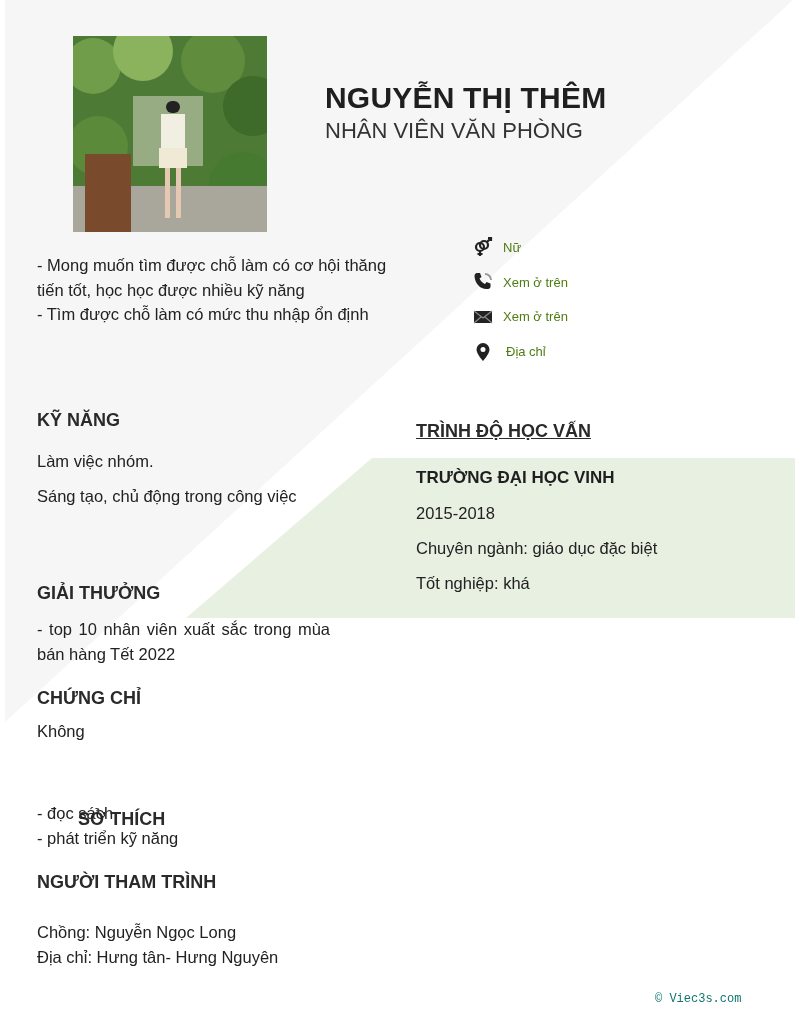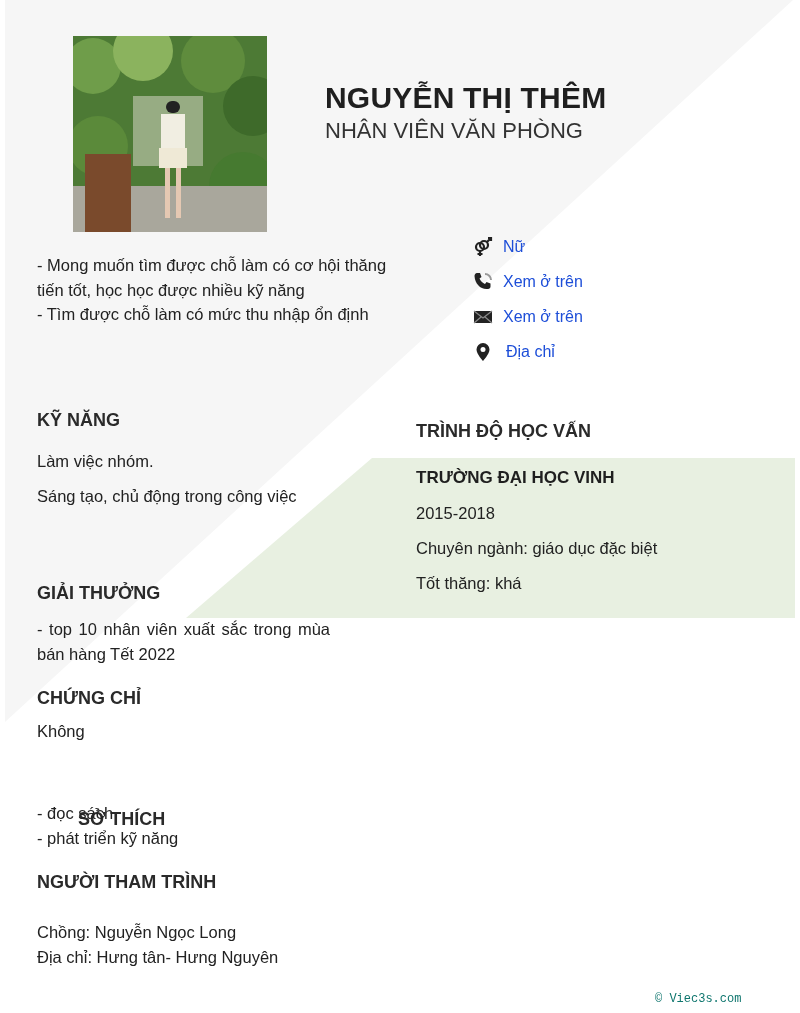--- a/index.html
+++ b/index.html
@@ -33,7 +33,7 @@
     .contact-row { display: flex; align-items: center; height: 34.75px; }
     .contact-row .ic { width: 22px; height: 22px; display: flex; align-items: center; justify-content: center; margin-right: 9px; }
     .contact-row .ic svg { width: 20px; height: 20px; display: block; }
-    .contact-row .txt { font-size: 16px; color: #1d4ed8; white-space: nowrap; }
+    .contact-row .txt { font-size: 13px; color: #4d7c0f; white-space: nowrap; }
     .contact-row.addr .txt { padding-left: 3px; }
 
     .sec-title { font-size: 18px; font-weight: bold; color: #2a2a2a; white-space: nowrap; }

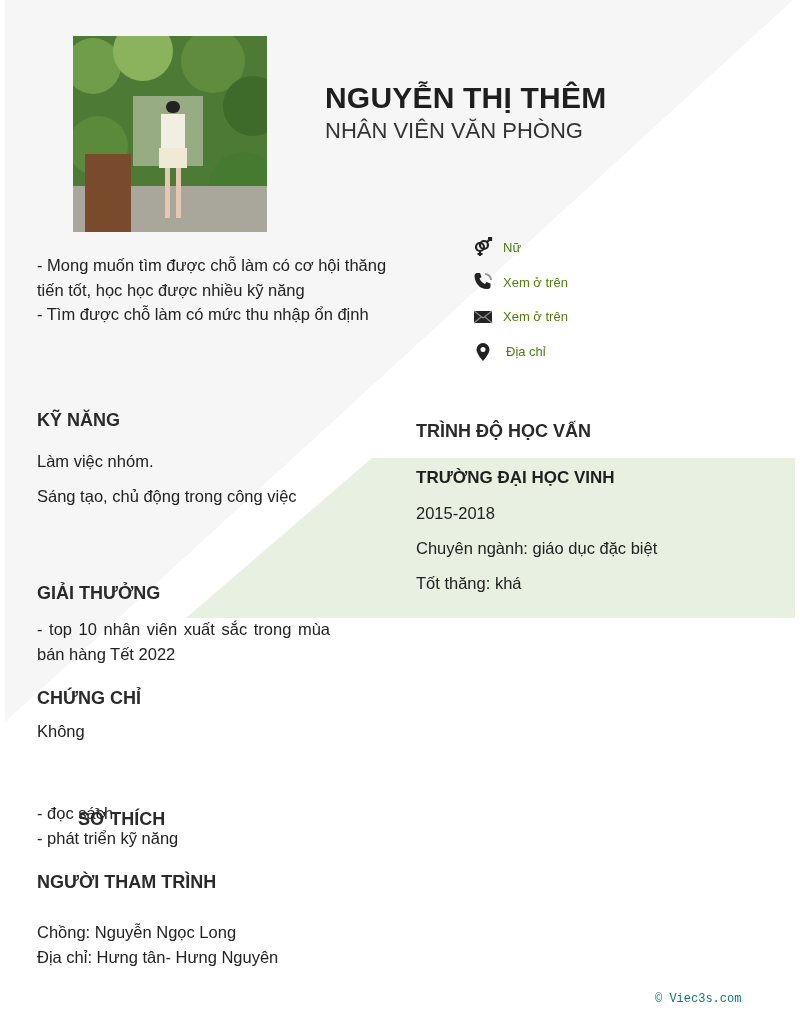--- a/index.html
+++ b/index.html
@@ -57,7 +57,7 @@
     .ref-title { left: 37px; top: 872px; }
     .ref-text { left: 37px; top: 920px; line-height: 24.5px; }
 
-    .edu-title { left: 416px; top: 421px; }
+    .edu-title { left: 416px; top: 421px; text-decoration: underline; }
     .edu-school { left: 416px; top: 468px; font-size: 17px; font-weight: bold; color: #1f1f1f; white-space: nowrap; }
     .edu-years { left: 416px; top: 504px; }
     .edu-major { left: 416px; top: 539px; }

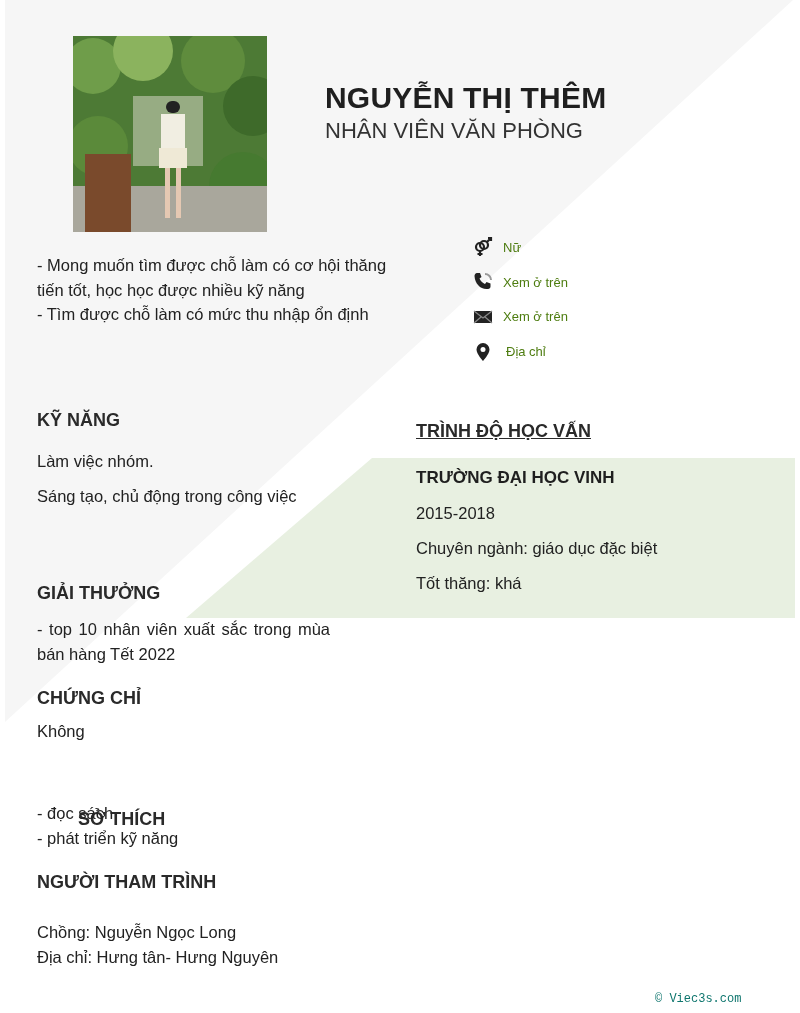--- a/index.html
+++ b/index.html
@@ -176,7 +176,7 @@
 <div class="abs edu-school">TRƯỜNG ĐẠI HỌC VINH</div>
 <div class="abs body-text edu-years">2015-2018</div>
 <div class="abs body-text edu-major">Chuyên ngành: giáo dục đặc biệt</div>
-<div class="abs body-text edu-grade">Tốt thăng: khá</div>
+<div class="abs body-text edu-grade">Tốt nghiệp: khá</div>
 
 <div class="abs footer">© Viec3s.com</div>
 

